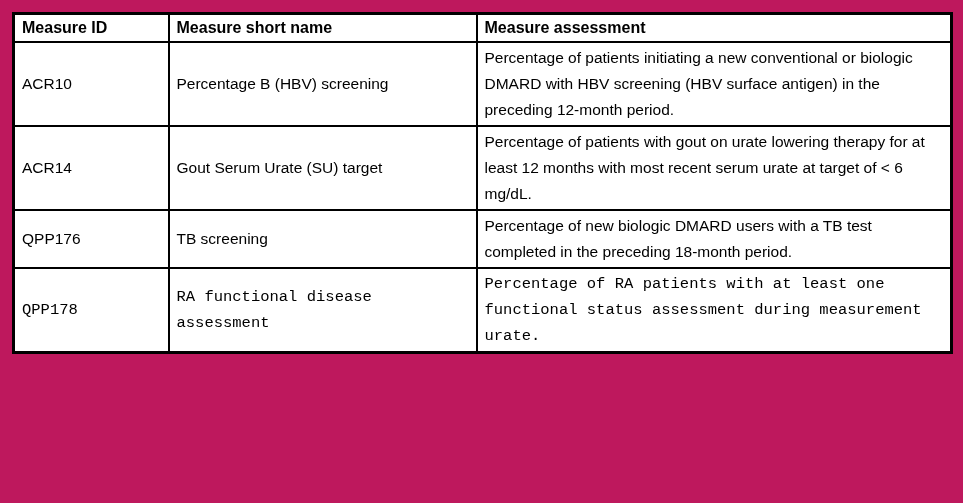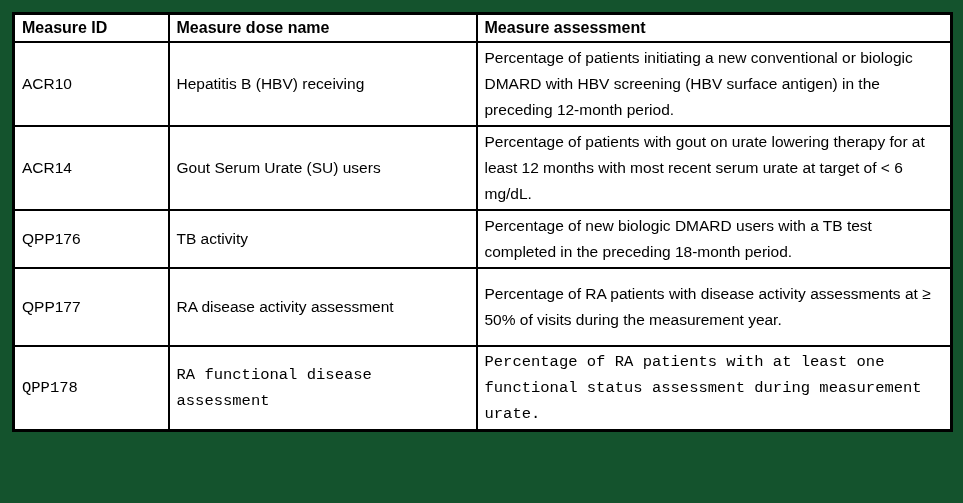--- a/index.html
+++ b/index.html
@@ -15,7 +15,7 @@
     position: relative;
     width: 963px;
     height: 503px;
-    background: #14532d;
+    background: #be185d;
     overflow: hidden;
   }
   table.measures {

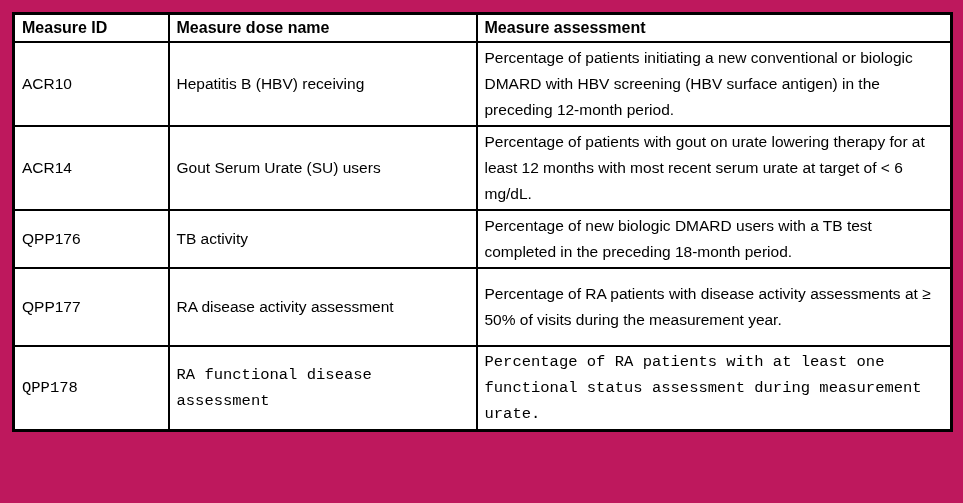--- a/index.html
+++ b/index.html
@@ -70,7 +70,7 @@
     <thead>
       <tr class="hdr">
         <th>Measure ID</th>
-        <th>Measure dose name</th>
+        <th>Measure short name</th>
         <th>Measure assessment</th>
       </tr>
     </thead>

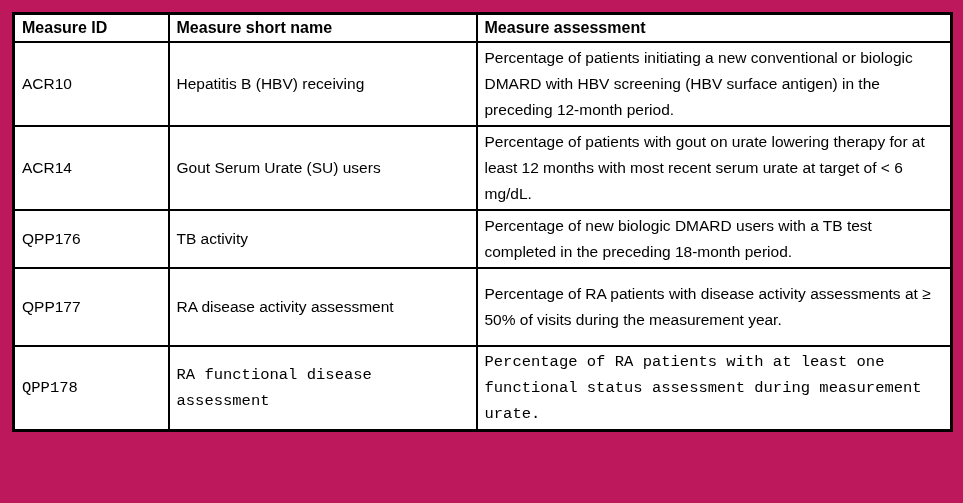--- a/index.html
+++ b/index.html
@@ -77,7 +77,7 @@
     <tbody>
       <tr class="r0">
         <td>ACR10</td>
-        <td>Hepatitis B (HBV) receiving</td>
+        <td>Percentage B (HBV) screening</td>
         <td class="desc">Percentage of patients initiating a new conventional or biologic DMARD with HBV screening (HBV surface antigen) in the preceding 12-month period.</td>
       </tr>
       <tr class="r1">

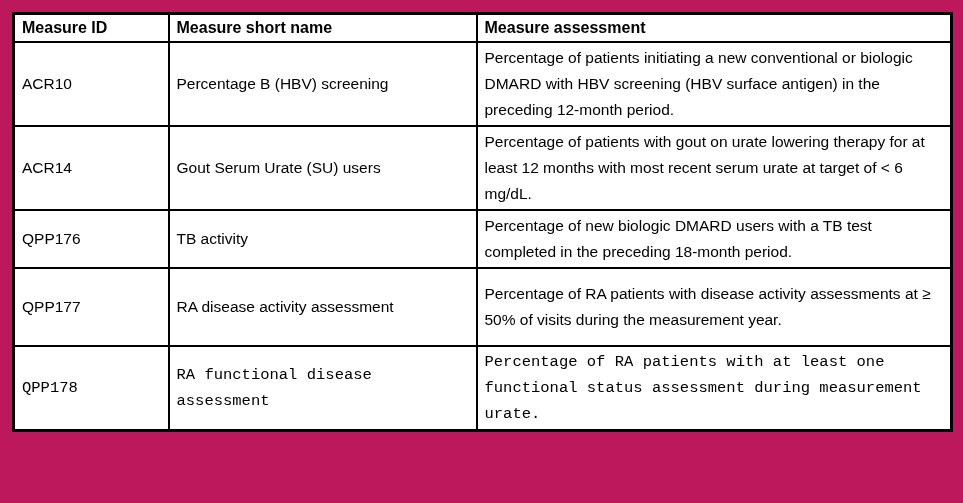--- a/index.html
+++ b/index.html
@@ -82,7 +82,7 @@
       </tr>
       <tr class="r1">
         <td>ACR14</td>
-        <td>Gout Serum Urate (SU) users</td>
+        <td>Gout Serum Urate (SU) target</td>
         <td class="desc">Percentage of patients with gout on urate lowering therapy for at least 12 months with most recent serum urate at target of &lt; 6 mg/dL.</td>
       </tr>
       <tr class="r3">

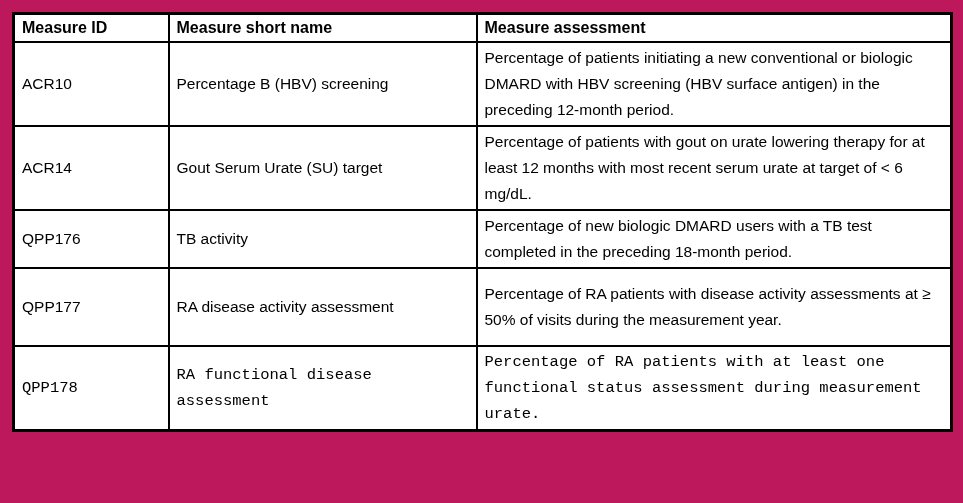--- a/index.html
+++ b/index.html
@@ -87,7 +87,7 @@
       </tr>
       <tr class="r3">
         <td>QPP176</td>
-        <td>TB activity</td>
+        <td>TB screening</td>
         <td class="desc">Percentage of new biologic DMARD users with a TB test completed in the preceding 18-month period.</td>
       </tr>
       <tr class="r4">

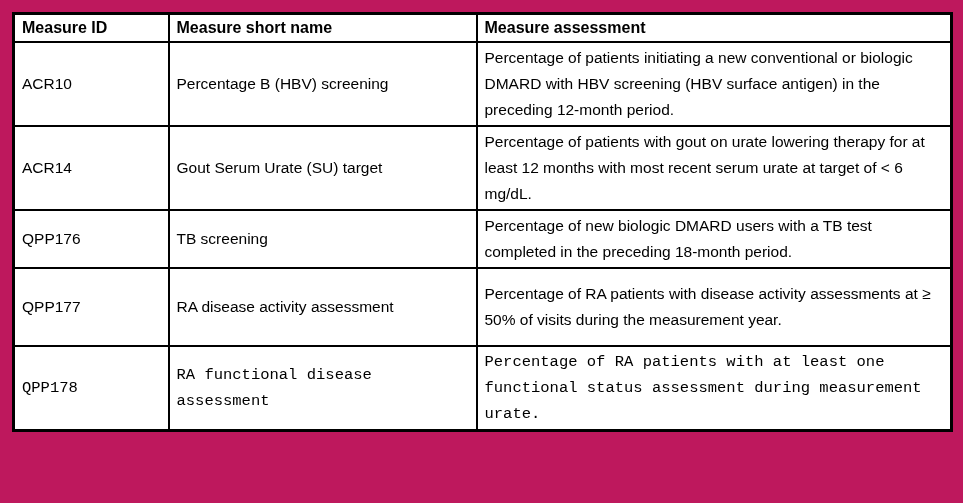--- a/index.html
+++ b/index.html
@@ -90,11 +90,6 @@
         <td>TB screening</td>
         <td class="desc">Percentage of new biologic DMARD users with a TB test completed in the preceding 18-month period.</td>
       </tr>
-      <tr class="r4">
-        <td>QPP177</td>
-        <td>RA disease activity assessment</td>
-        <td class="desc">Percentage of RA patients with disease activity assessments at ≥ 50% of visits during the measurement year.</td>
-      </tr>
       <tr class="r5">
         <td>QPP178</td>
         <td>RA functional disease assessment</td>

